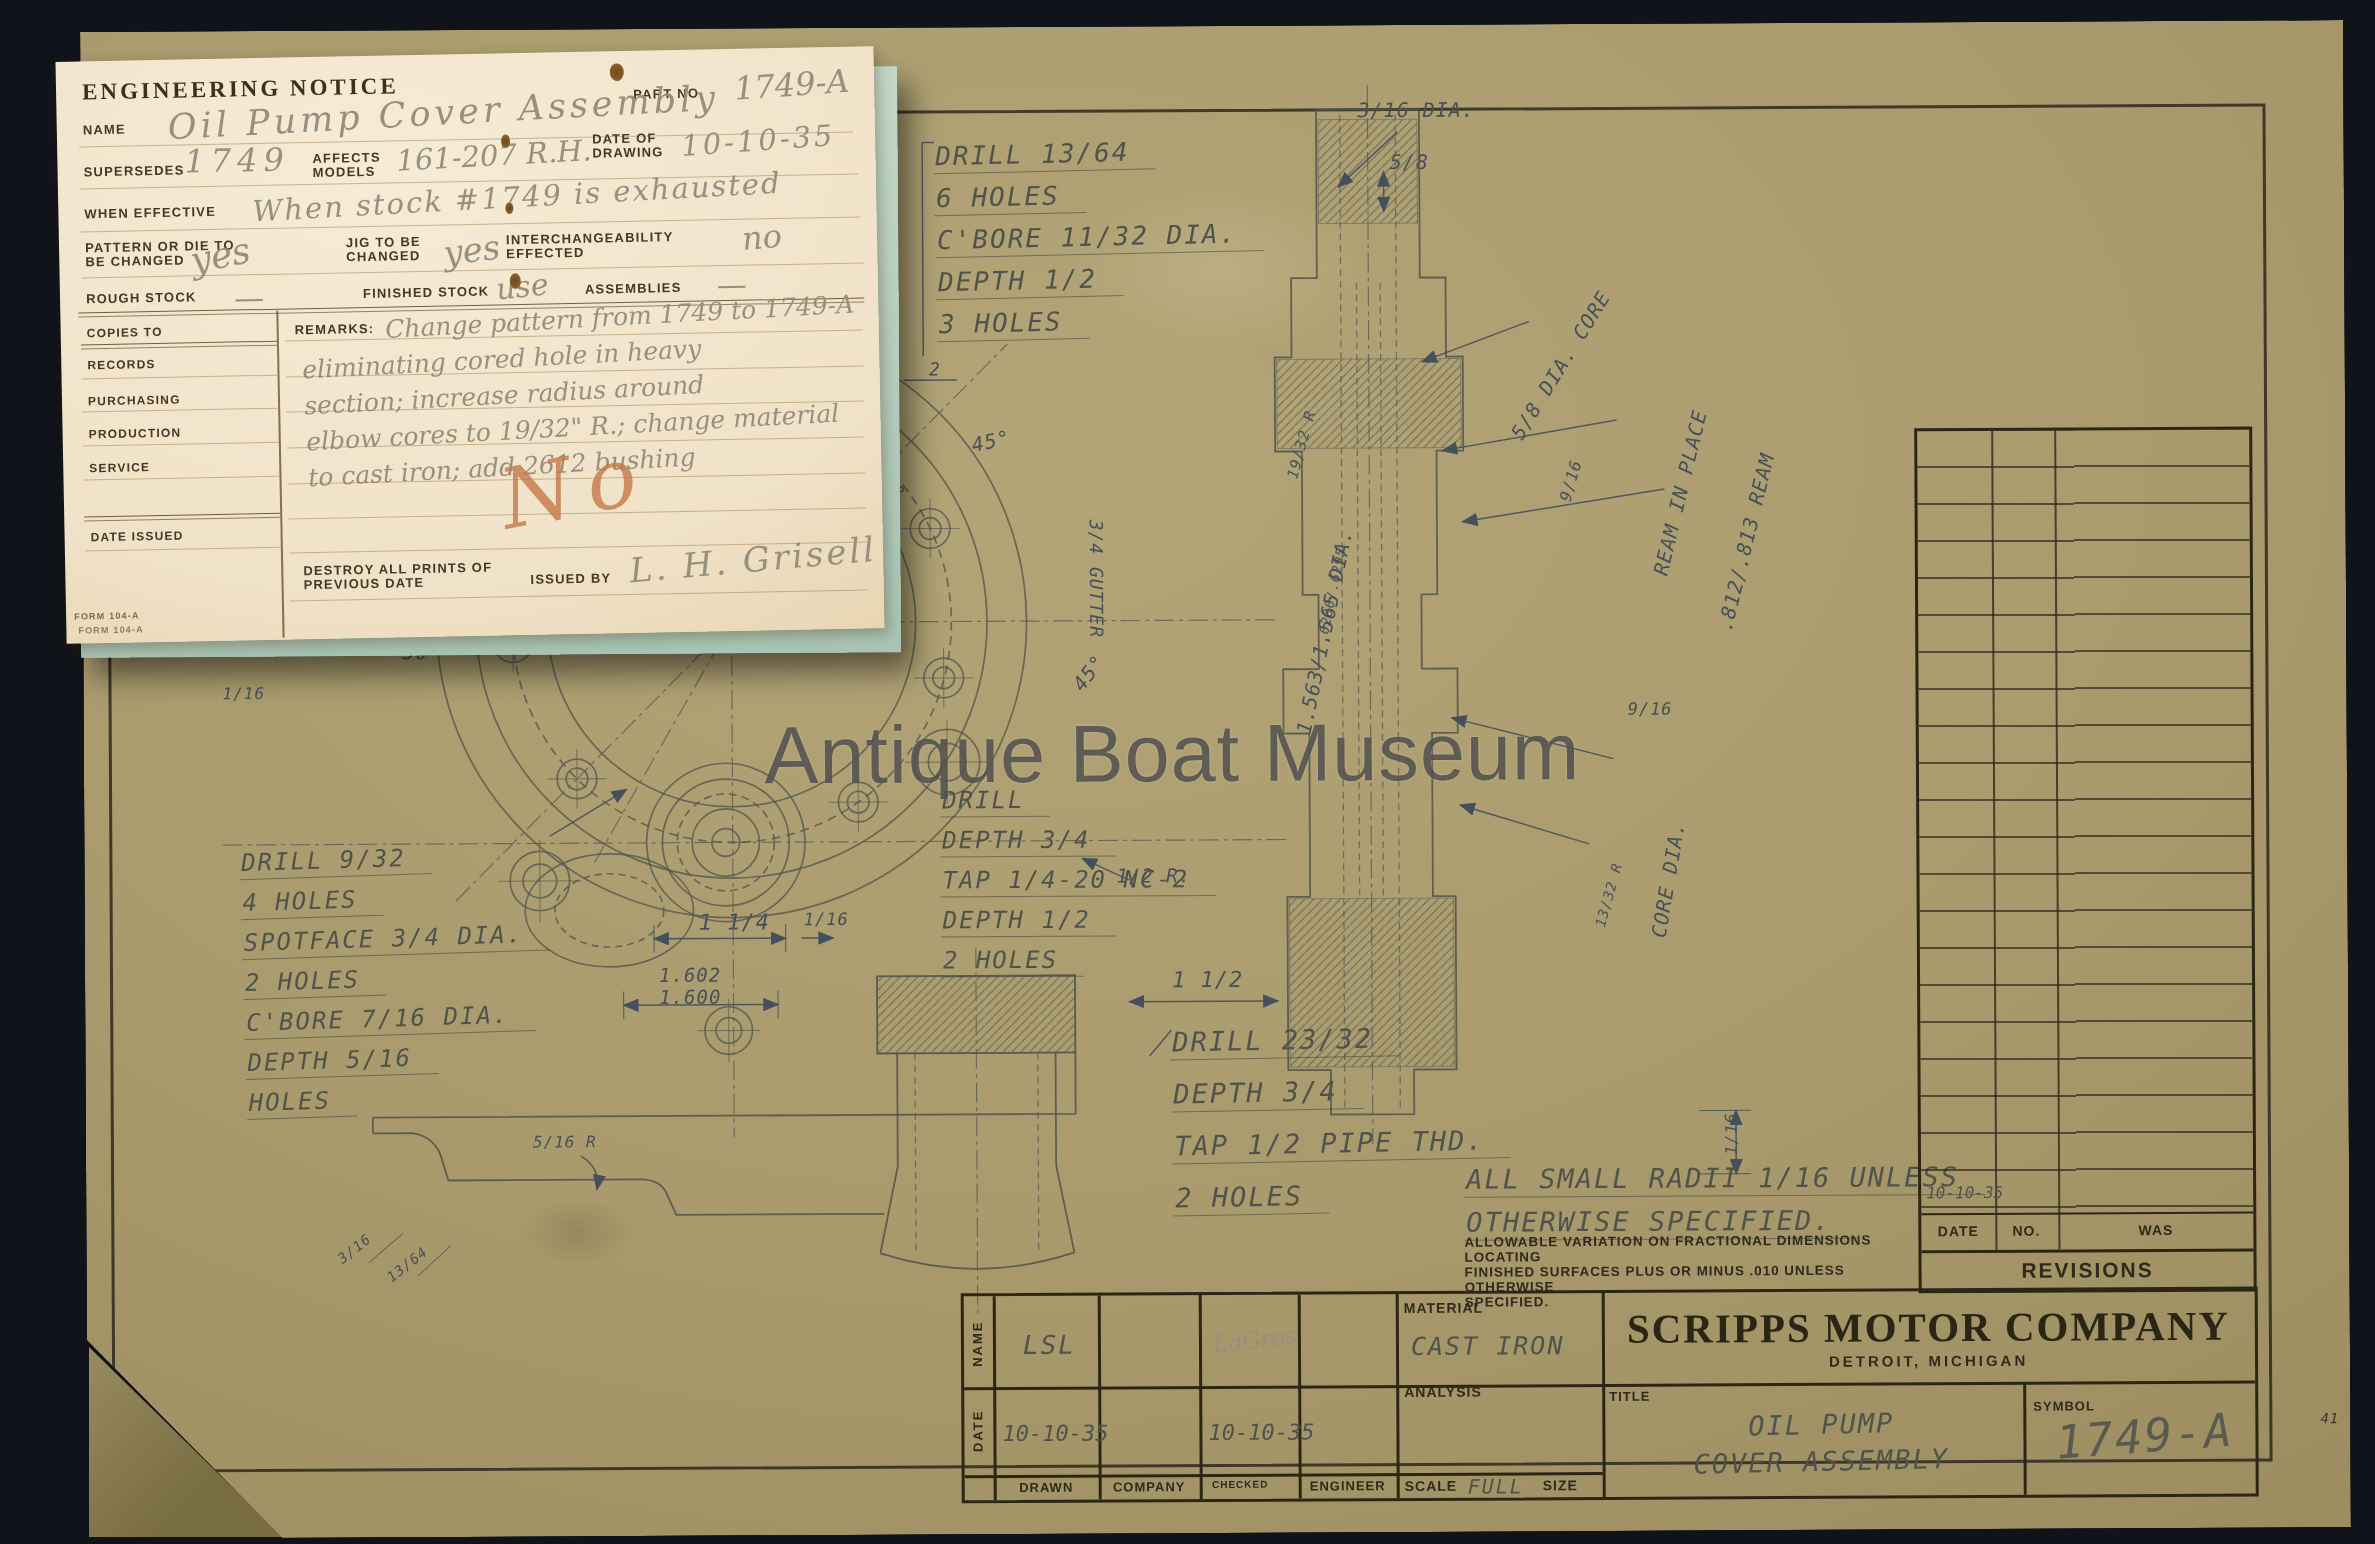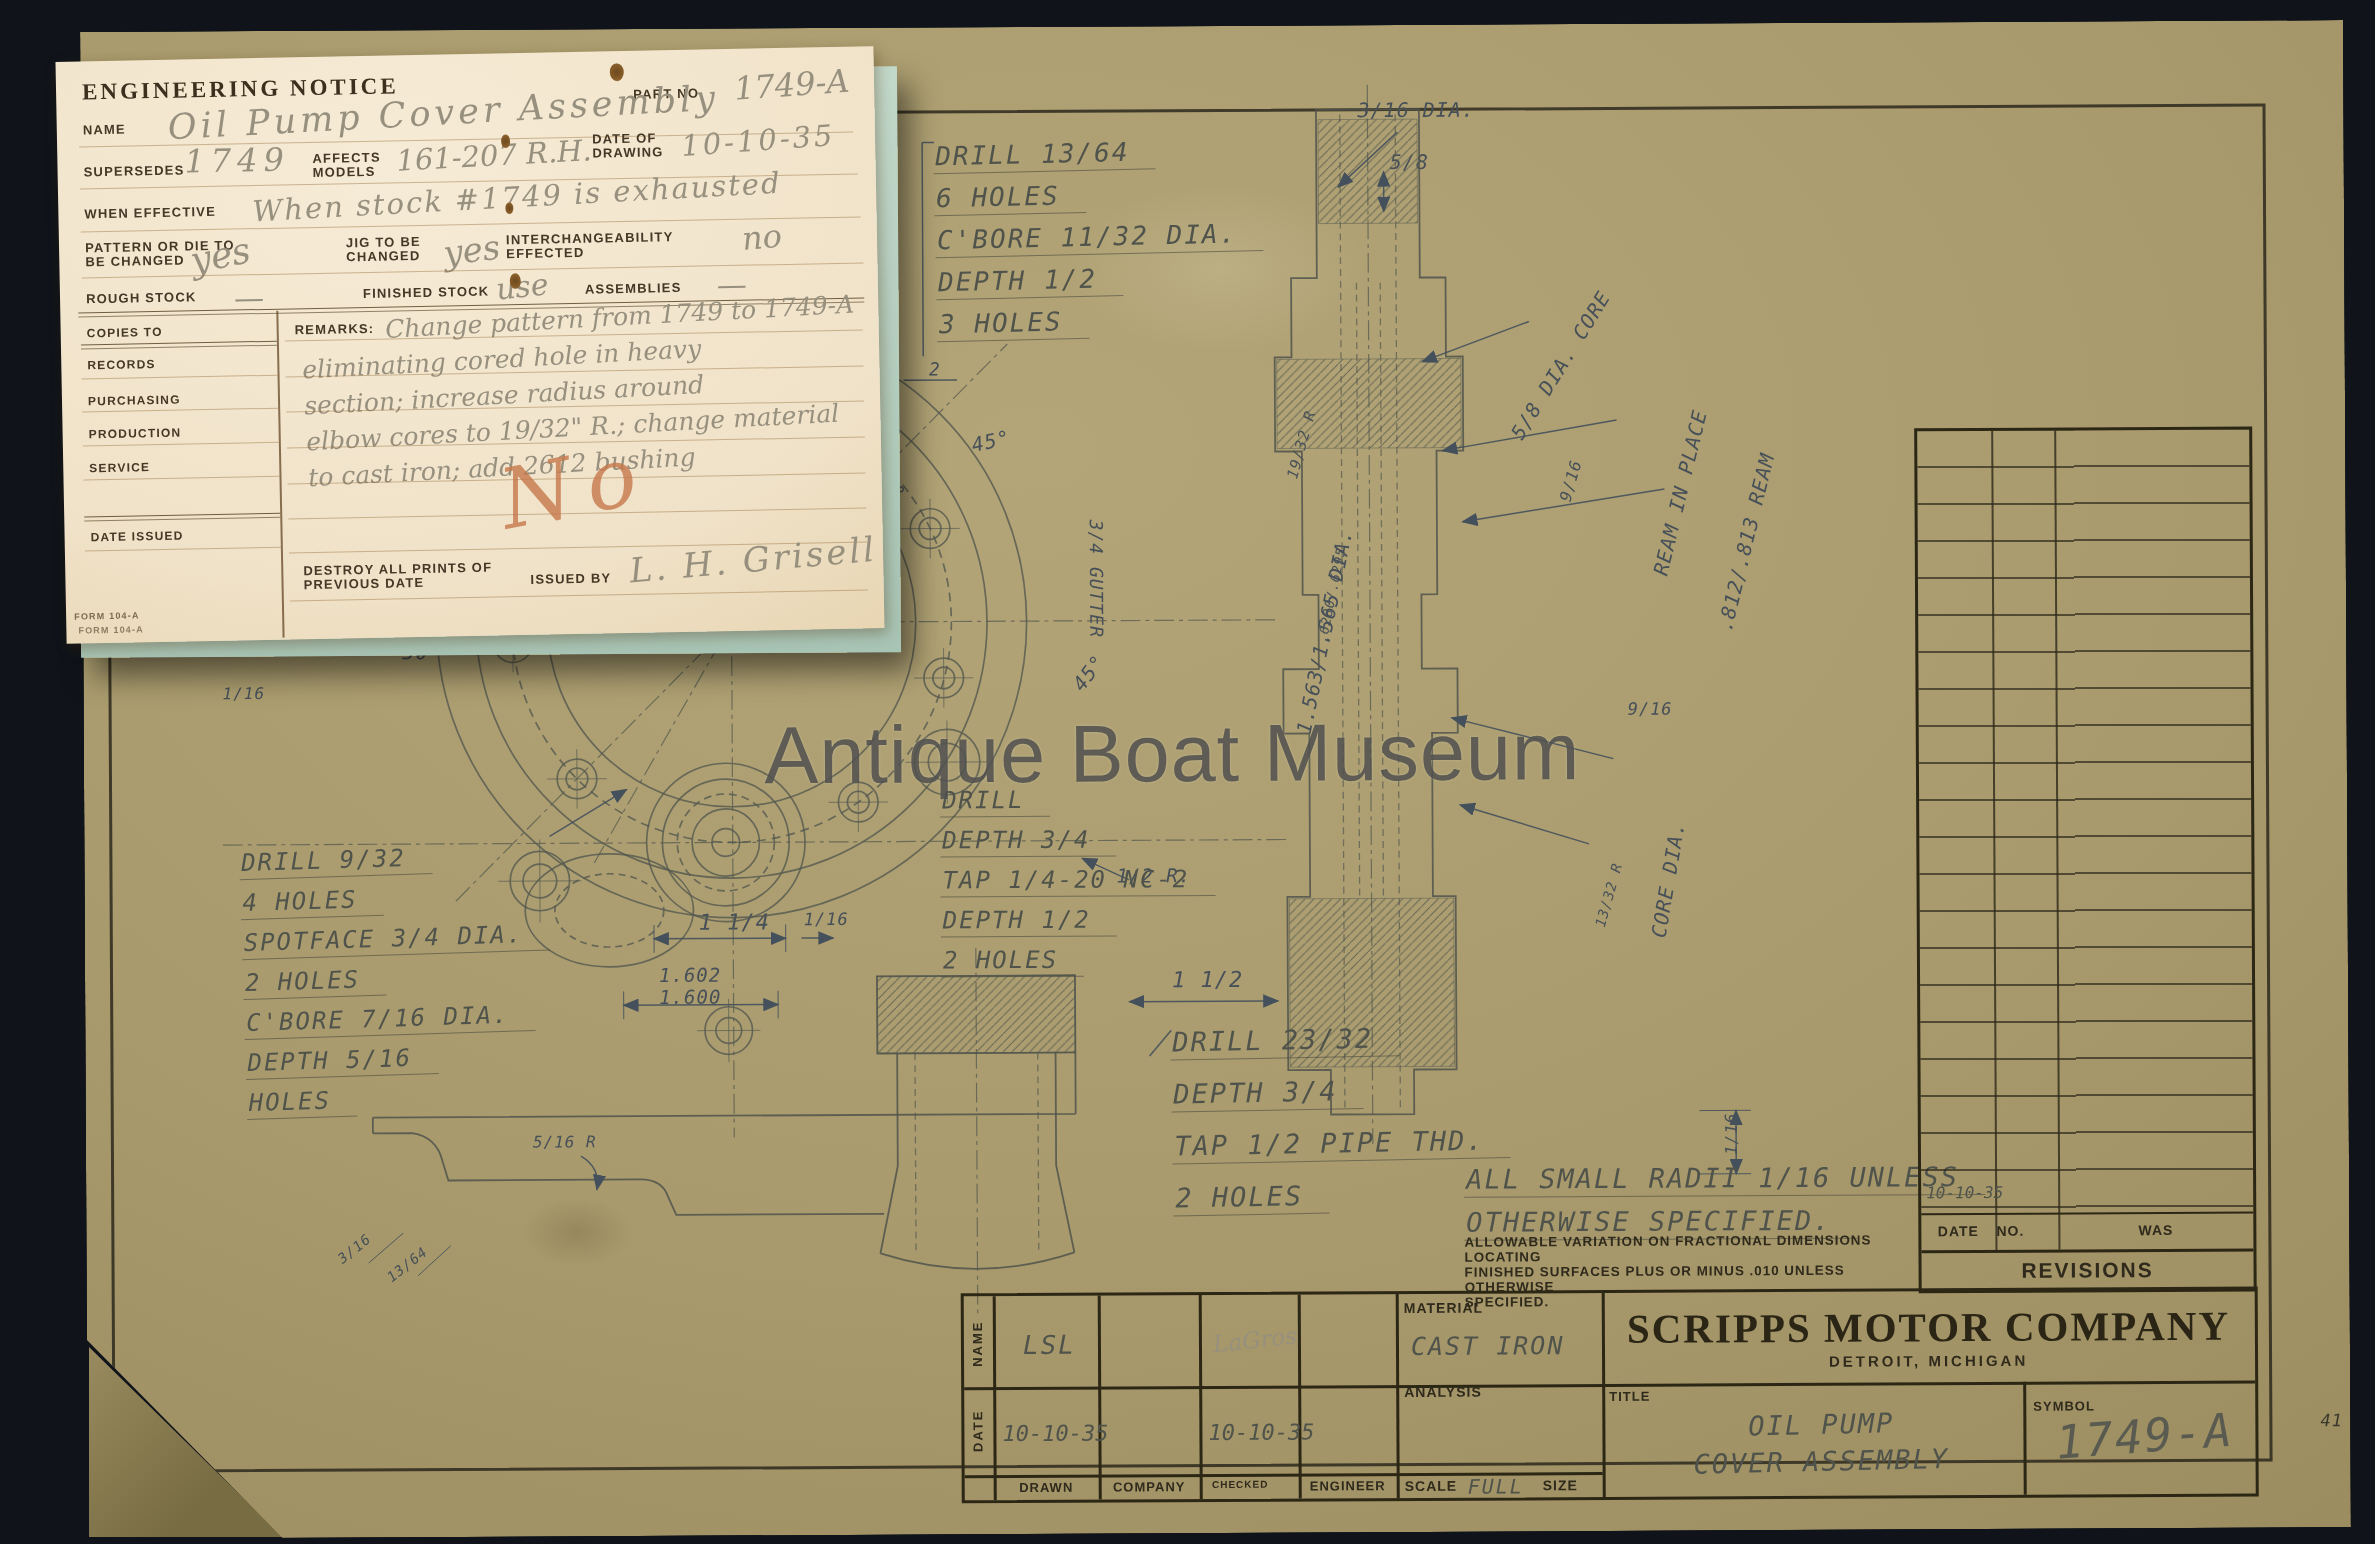--- a/index.html
+++ b/index.html
@@ -242,7 +242,7 @@
     <div class="abs hand" style="left:5px;top:752px;font-size:16px;letter-spacing:0;">10-10-35</div>
     <div class="abs tb-line" style="left:0;top:782px;width:100%;height:2px;"></div>
     <div class="abs printed" style="left:0;top:792px;width:74px;text-align:center;font-size:14px;">DATE</div>
-    <div class="abs printed" style="left:58px;top:792px;width:62px;text-align:center;font-size:14px;">NO.</div>
+    <div class="abs printed" style="left:74px;top:792px;width:62px;text-align:center;font-size:14px;">NO.</div>
     <div class="abs printed" style="left:137px;top:792px;width:195px;text-align:center;font-size:14px;">WAS</div>
     <div class="abs tb-line" style="left:0;top:819px;width:100%;height:3px;"></div>
     <div class="abs printed" style="left:0;top:828px;width:100%;text-align:center;font-size:21px;letter-spacing:2px;">REVISIONS</div>

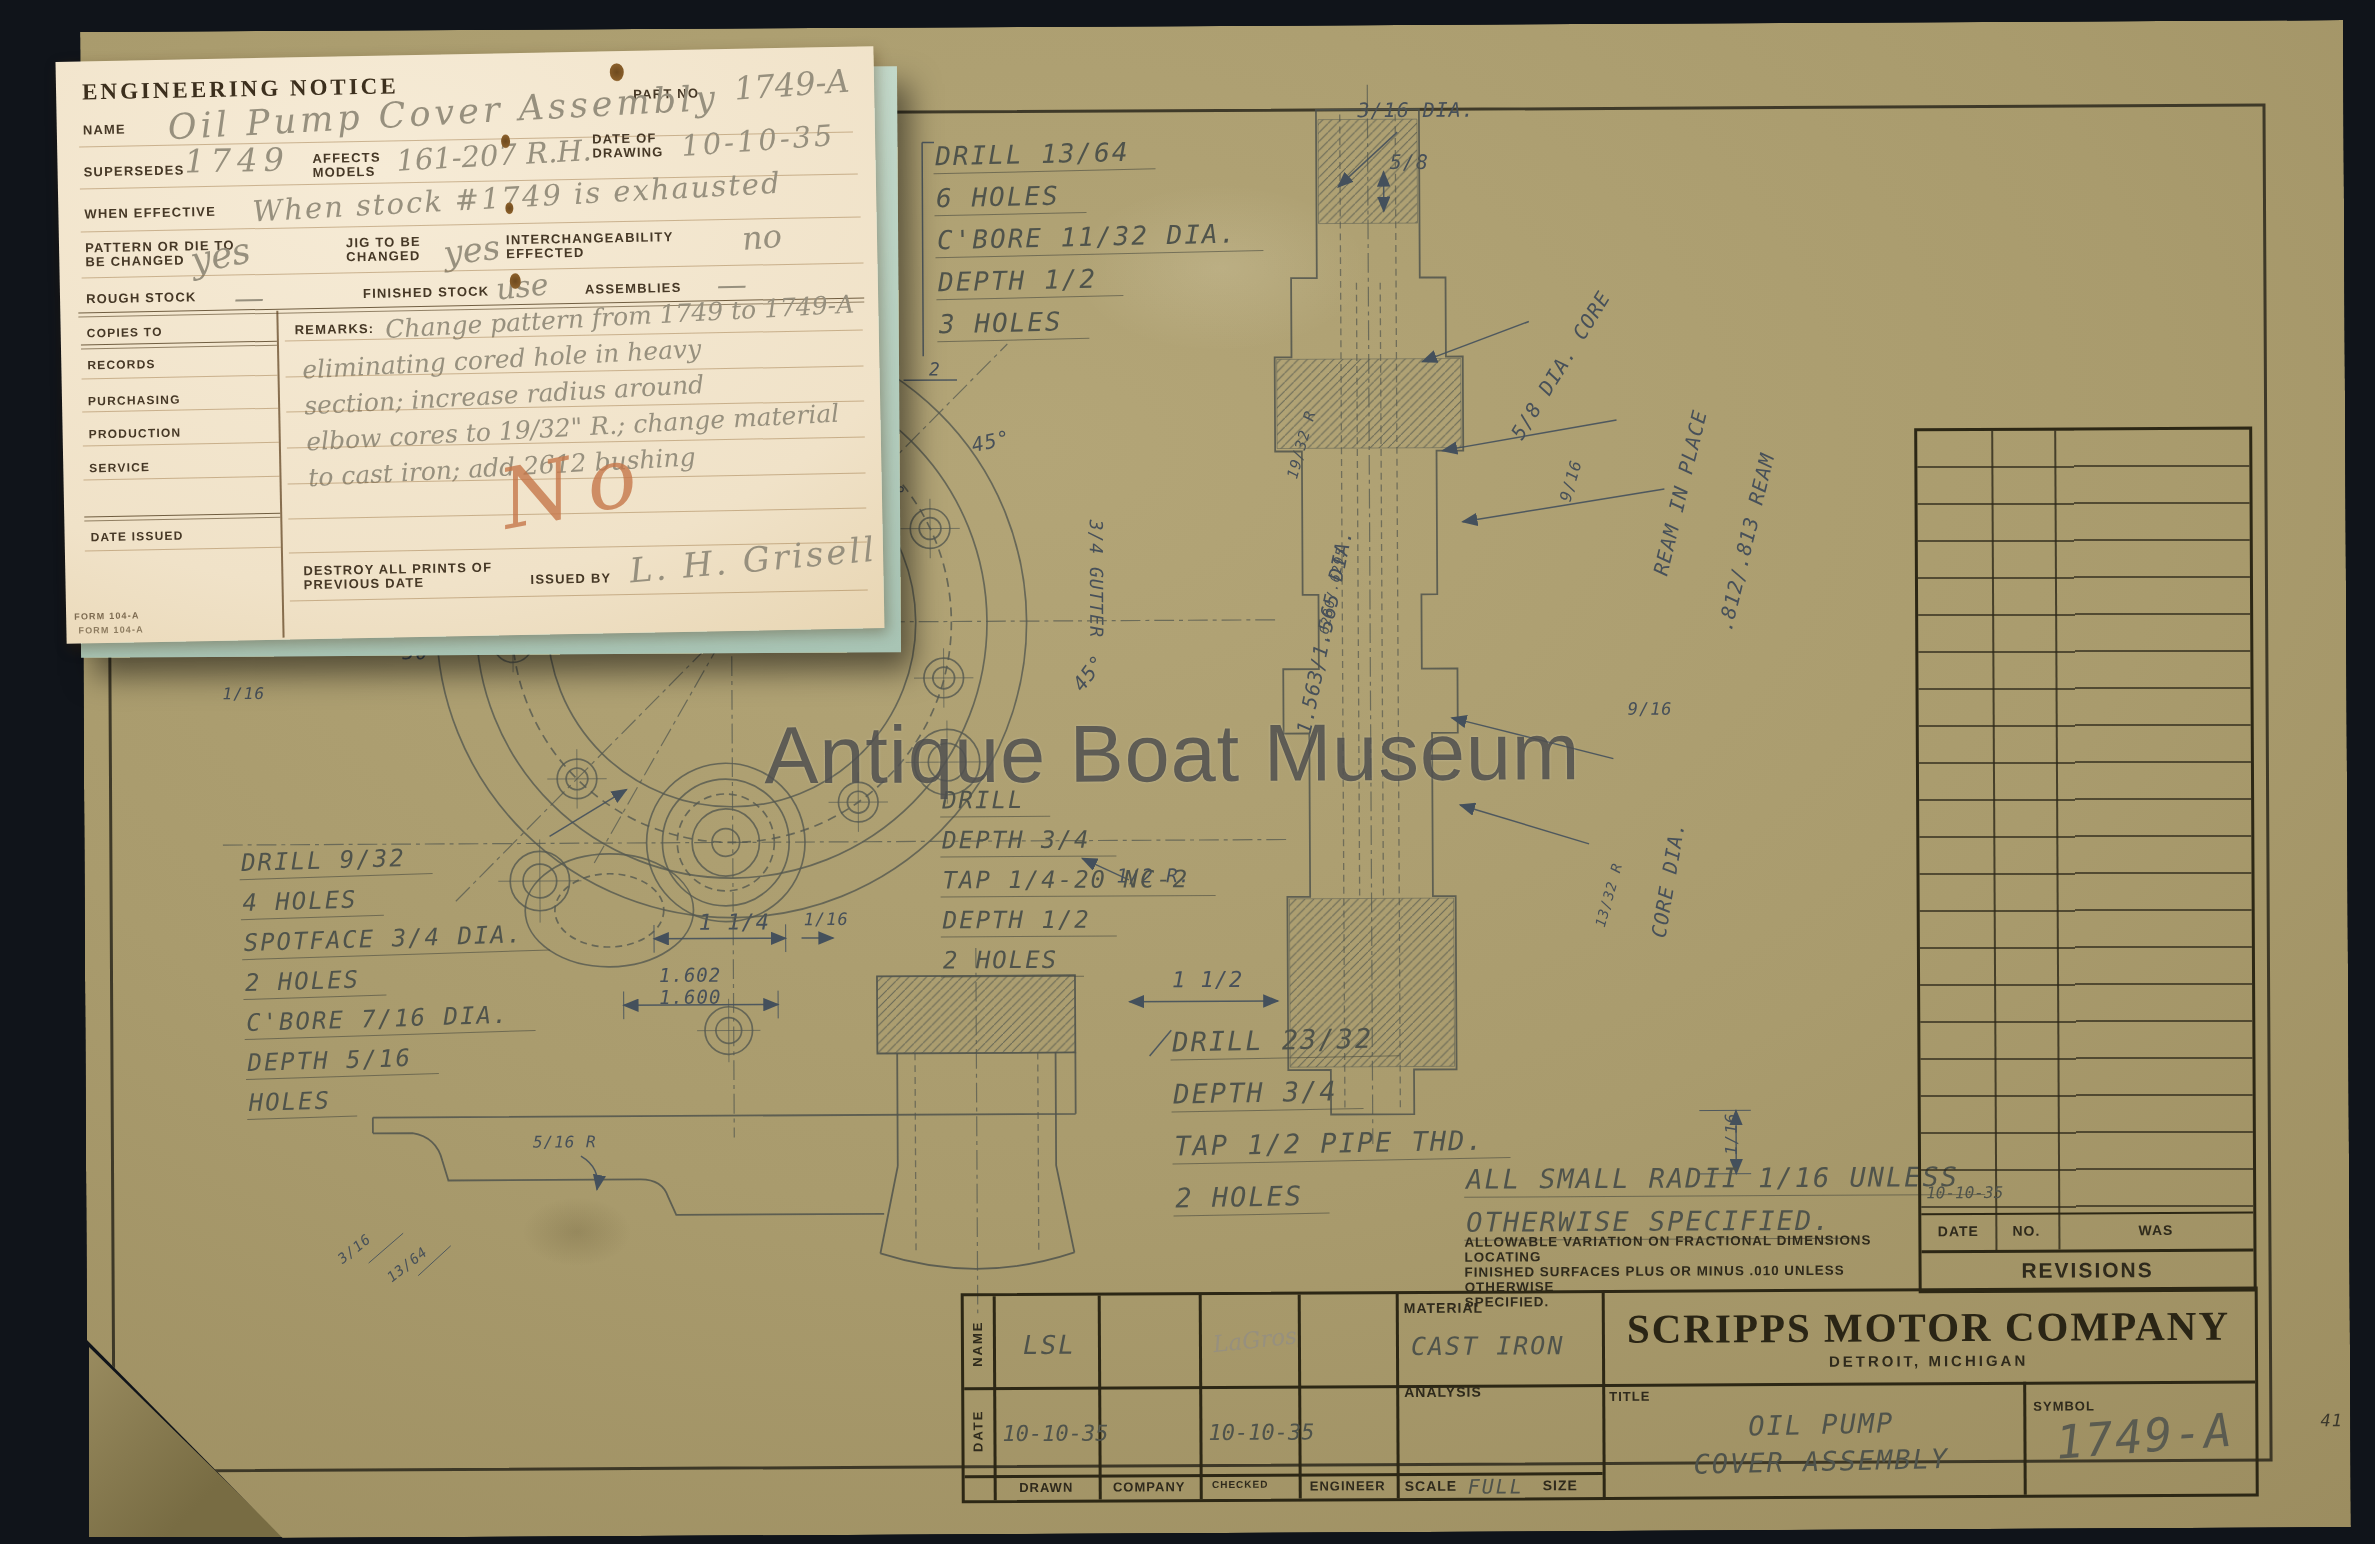--- a/index.html
+++ b/index.html
@@ -231,7 +231,7 @@
   <div class="abs dim" style="left:297px;top:1226px;font-size:14px;transform:rotate(-38deg);">13/64</div>
   <div class="abs dim" style="left:1624px;top:1101px;font-size:16px;transform:rotate(-90deg);">1/16</div>
   <div class="abs dim" style="left:847px;top:331px;font-size:18px;">2</div>
-  <div class="abs dim" style="left:2233px;top:1390px;font-size:17px;color:#3b382c;">41</div>
+  <div class="abs dim" style="left:2233px;top:1390px;font-size:14px;color:#3b382c;">41</div>
 
   <div id="watermark" class="abs">Antique Boat Museum</div>
 

